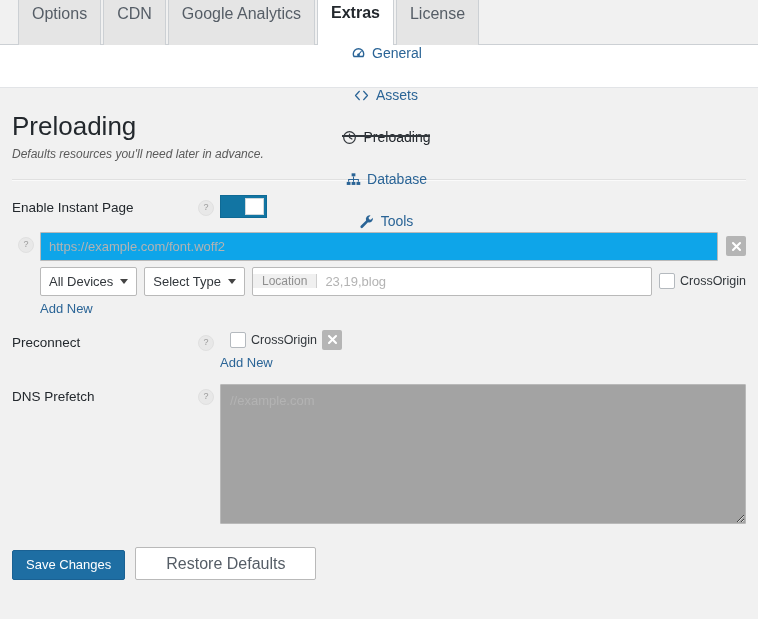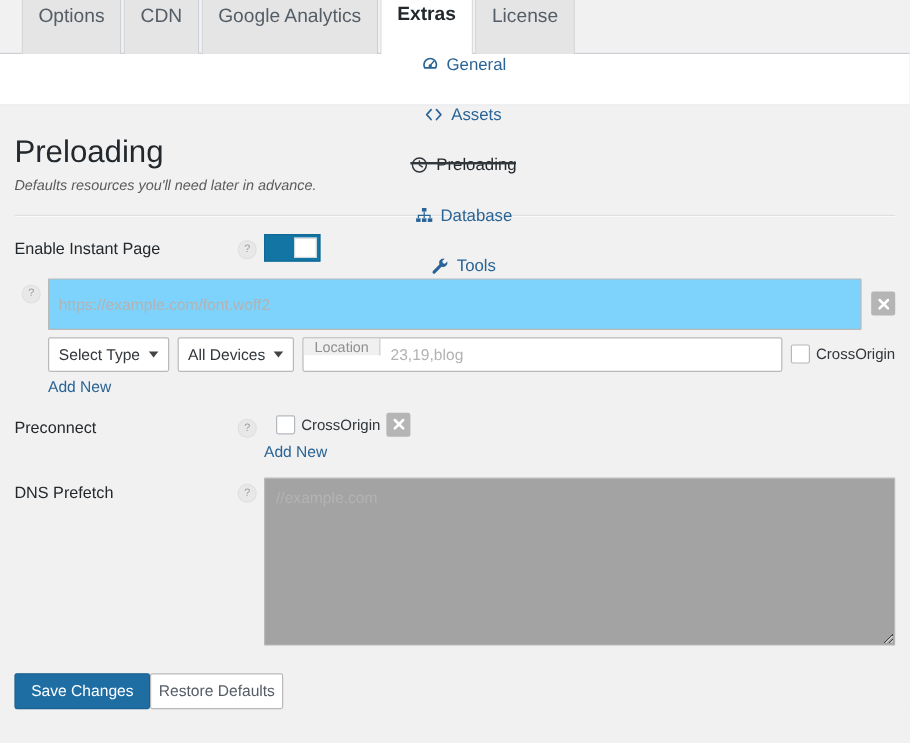--- a/index.html
+++ b/index.html
@@ -204,10 +204,10 @@
   }
   .txt {
     width: 100%;
-    height: 43px;
+    height: 29px;
     padding: 4px 8px;
     border: 1px solid #b9b9b9;
-    background: #7dd3fc;
+    background: #0ea5e9;
     border-radius: 1px;
     outline: none;
   }

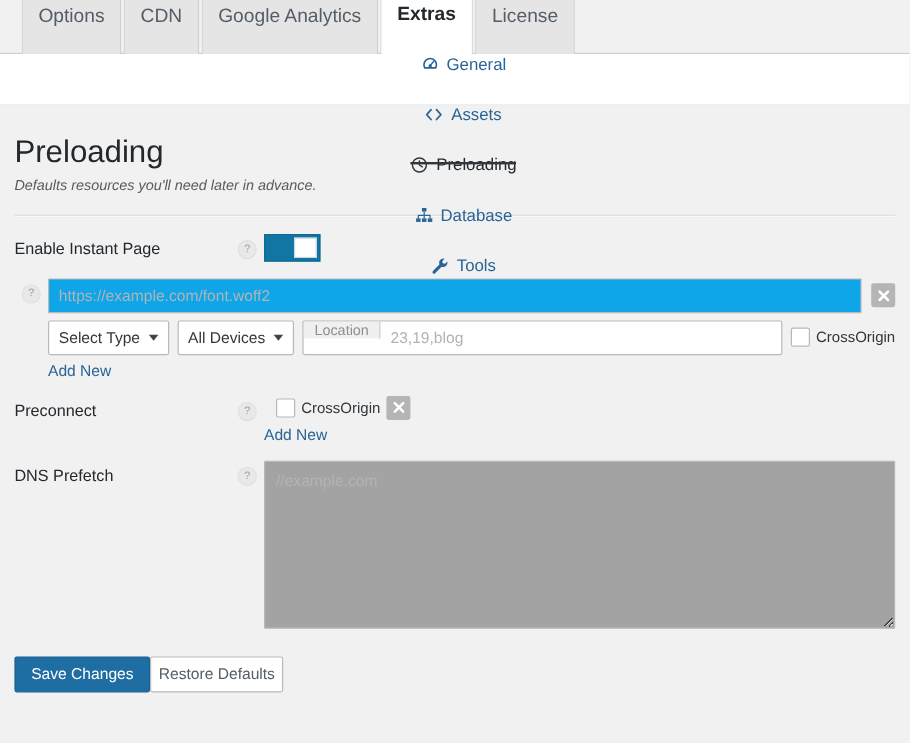--- a/index.html
+++ b/index.html
@@ -451,11 +451,11 @@
 
       <div class="sub-controls">
         <div class="select-box">
-          <span>Select Type</span>
+          <span>All Devices</span>
           <span class="caret"></span>
         </div>
         <div class="select-box">
-          <span>All Devices</span>
+          <span>Select Type</span>
           <span class="caret"></span>
         </div>
         <div class="input-group">

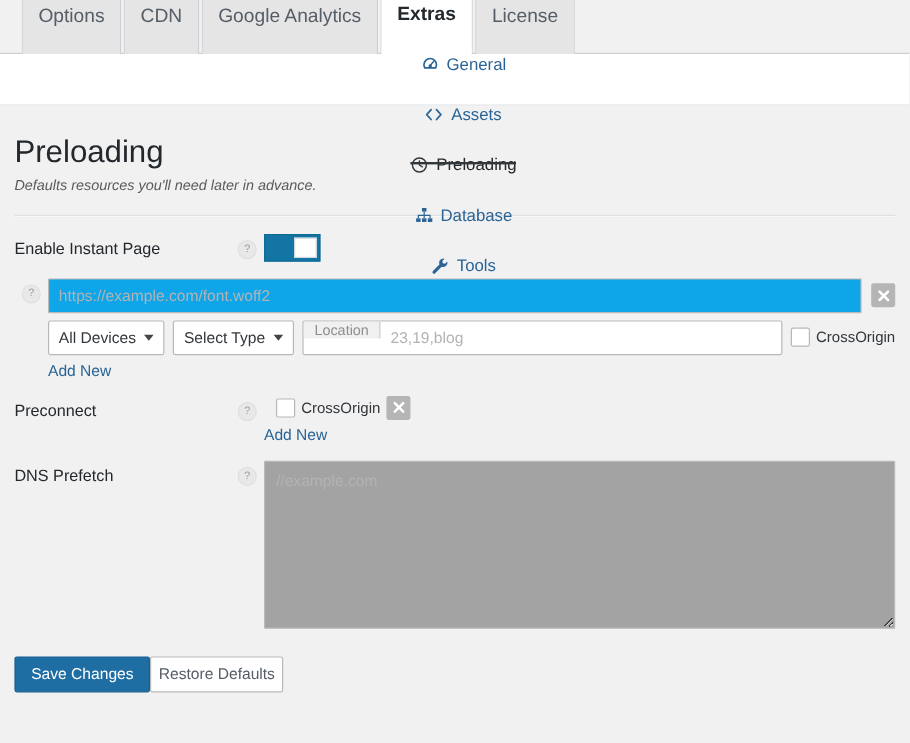--- a/index.html
+++ b/index.html
@@ -258,7 +258,7 @@
   .input-group {
     flex: 1 1 auto;
     display: flex;
-    align-items: flex-start;
+    align-items: center;
     height: 27px;
     border: 1px solid #b9b9b9;
     border-radius: 2px;

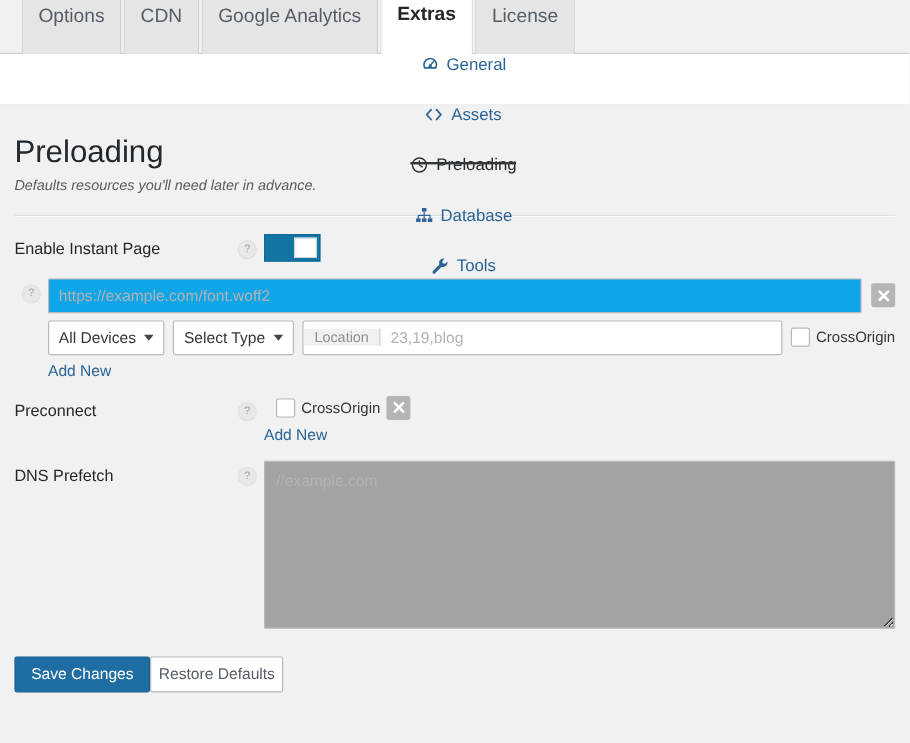--- a/index.html
+++ b/index.html
@@ -327,6 +327,7 @@
   .footer {
     display: flex;
     align-items: flex-end;
+    gap: 10px;
     padding: 20px 0 0 0;
   }
   .btn-primary {

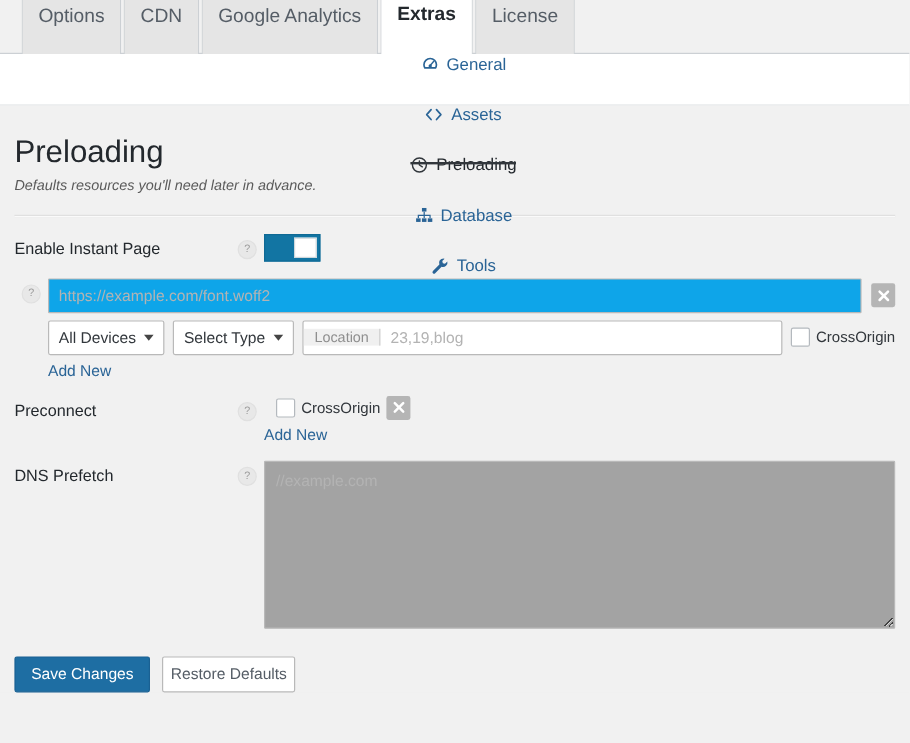--- a/index.html
+++ b/index.html
@@ -345,9 +345,9 @@
     background: #ffffff;
     border: 1px solid #b9b9b9;
     color: #555d66;
-    font-size: 13px;
+    font-size: 16px;
     font-family: "Liberation Sans", sans-serif;
-    padding: 7px 6px;
+    padding: 7px 30px;
     border-radius: 2px;
     cursor: pointer;
     line-height: 1.1;

